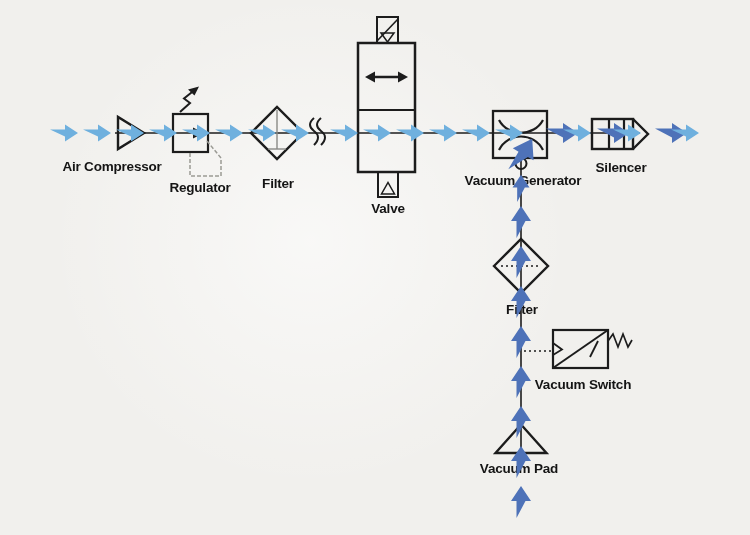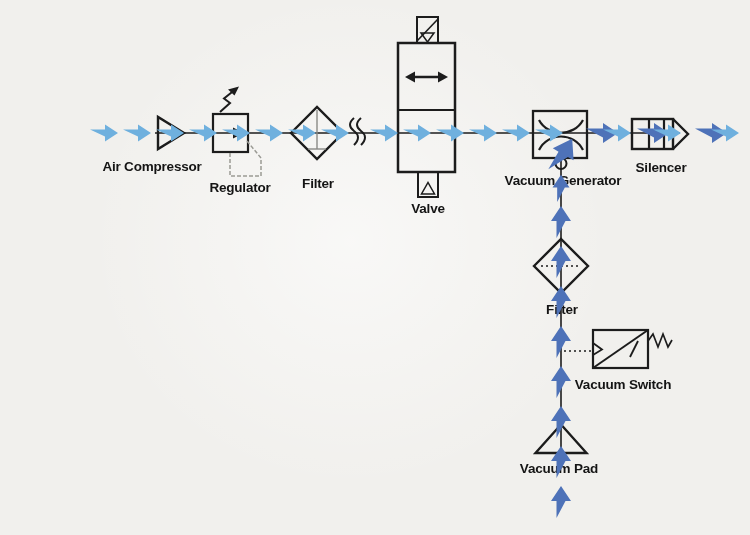--- a/index.html
+++ b/index.html
@@ -13,7 +13,6 @@
     background:
       radial-gradient(ellipse at 50% 45%, rgba(255,255,255,.55) 0%, rgba(255,255,255,0) 60%),
       var(--bg,#f1f0ed);
-    margin-left: 40px;
   }
   svg{display:block;}
   .sym{stroke:var(--line,#1c1c1c);fill:none;}

